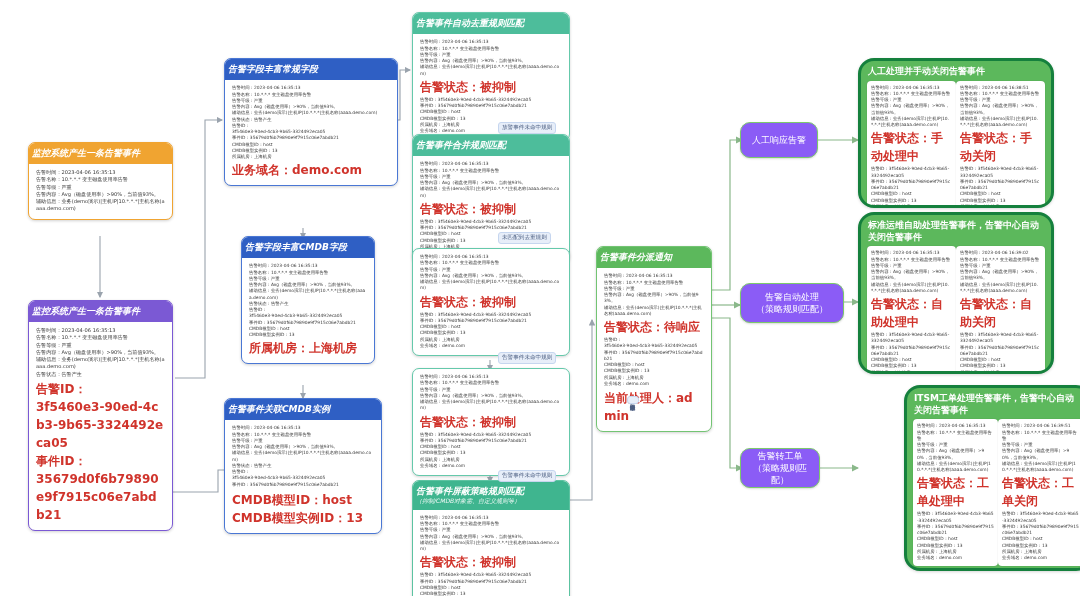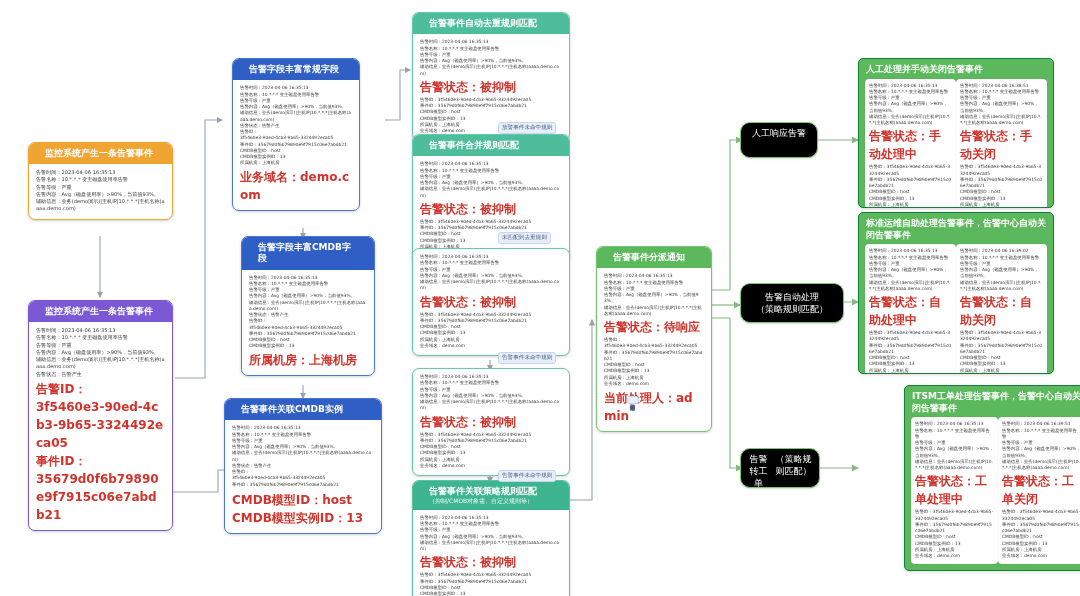--- a/index.html
+++ b/index.html
@@ -14,7 +14,7 @@
 
   .card { position:absolute; border-radius:7px; overflow:hidden;
           box-shadow:0 1px 3px rgba(0,0,0,.18); background:#fff; }
-  .card > .hdr { color:#fff; font-weight:bold; padding:5px 16px; line-height:1.25; }
+  .card > .hdr { color:#fff; font-weight:bold; padding:5px 3px; line-height:1.25;font-style:italic; }
   .card > .bdy { padding:5px 7px 6px 7px; }
 
   

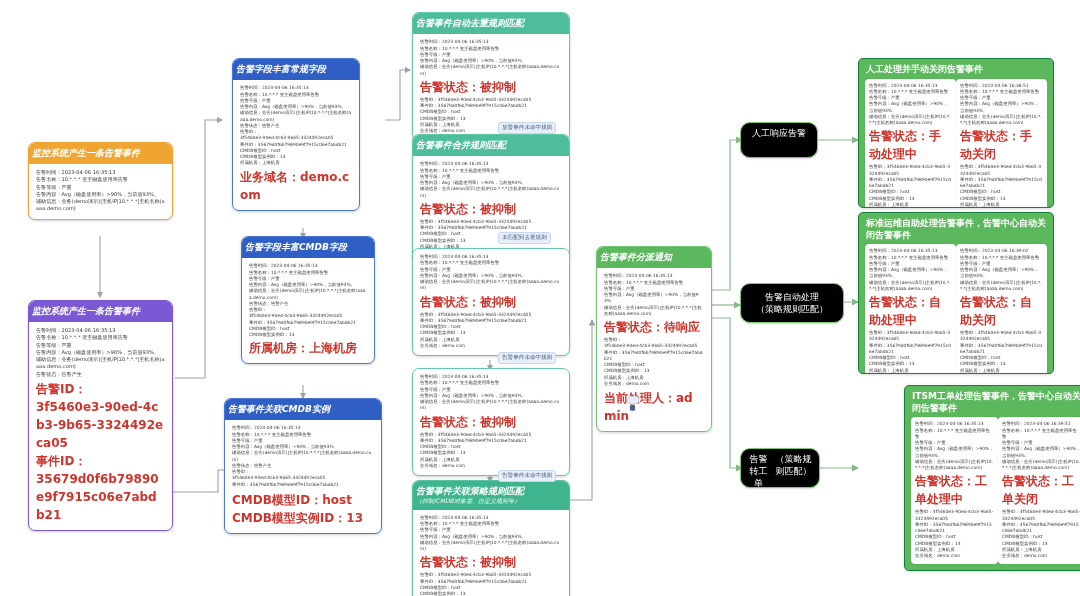--- a/index.html
+++ b/index.html
@@ -167,7 +167,7 @@
     </div>
   </div>
 
-  <div class="card c-blue" style="left:232px; top:58px; width:128px;">
+  <div class="card c-blue" style="left:224px; top:58px; width:174px;">
     <div class="hdr t9">告警字段丰富常规字段</div>
     <div class="bdy t5">
       <div class="ln tiny">

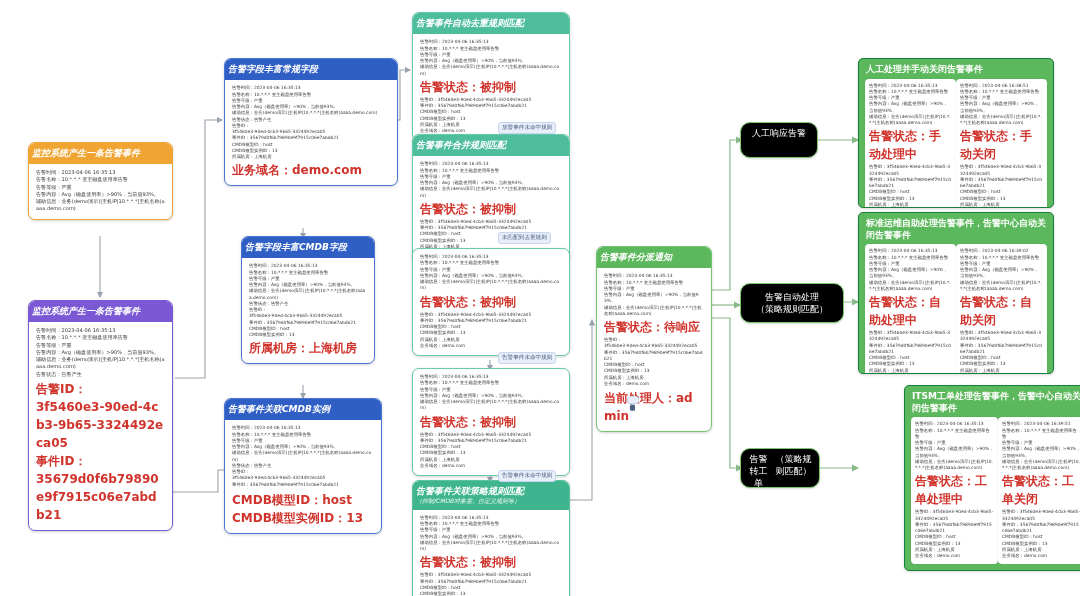--- a/index.html
+++ b/index.html
@@ -52,8 +52,8 @@
           box-shadow:0 1px 2px rgba(0,0,0,.15); }
 
   
-  .group { position:absolute; border-radius:5px; background:#5cb85c;
-           border:1px solid #15803d; box-shadow:0 1px 3px rgba(0,0,0,.16);
+  .group { position:absolute; border-radius:16px; background:#5cb85c;
+           border:3px solid #15803d; box-shadow:0 1px 3px rgba(0,0,0,.16);
            overflow:hidden; }
   .group > .gtitle { color:#fff; font-weight:bold; font-size:9px;
                      padding:5px 7px 3px 7px; line-height:1.3; }

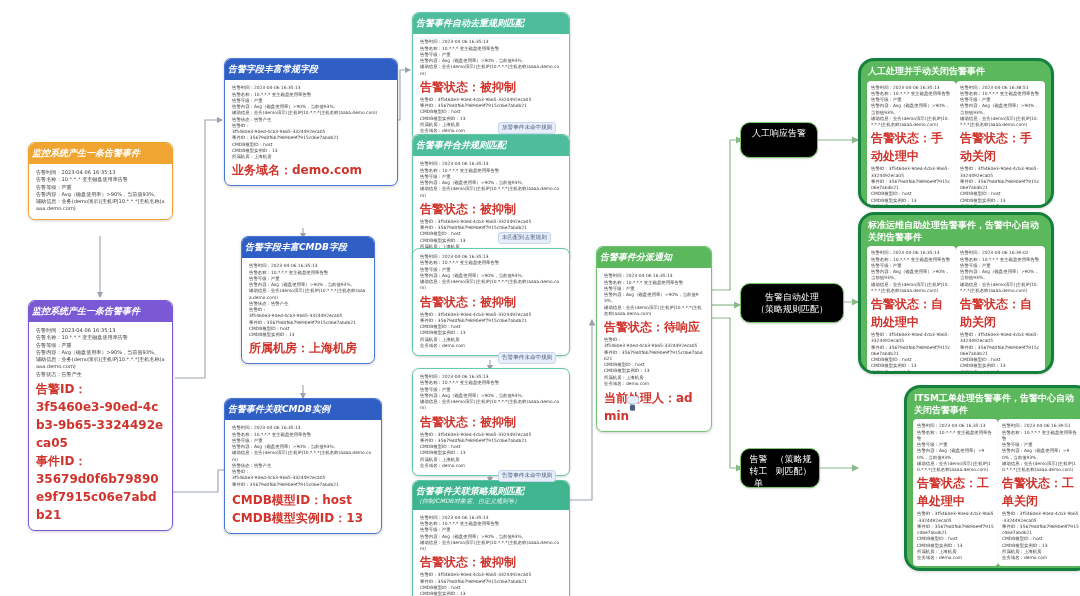--- a/index.html
+++ b/index.html
@@ -45,9 +45,9 @@
   .sub { font-size:6px; opacity:.92; font-weight:normal; }
 
   
-  .pill { position:absolute; border-radius:10px; background:#000000;
+  .pill { position:absolute; border-radius:10px; background:#8b5cf6;
           border:1px solid #7cc96c; color:#fff; display:flex;
-          justify-content:center; text-align:center;
+          align-items:center; justify-content:center; text-align:center;
           font-size:9px; line-height:1.35; padding:4px; font-weight:normal;
           box-shadow:0 1px 2px rgba(0,0,0,.15); }
 

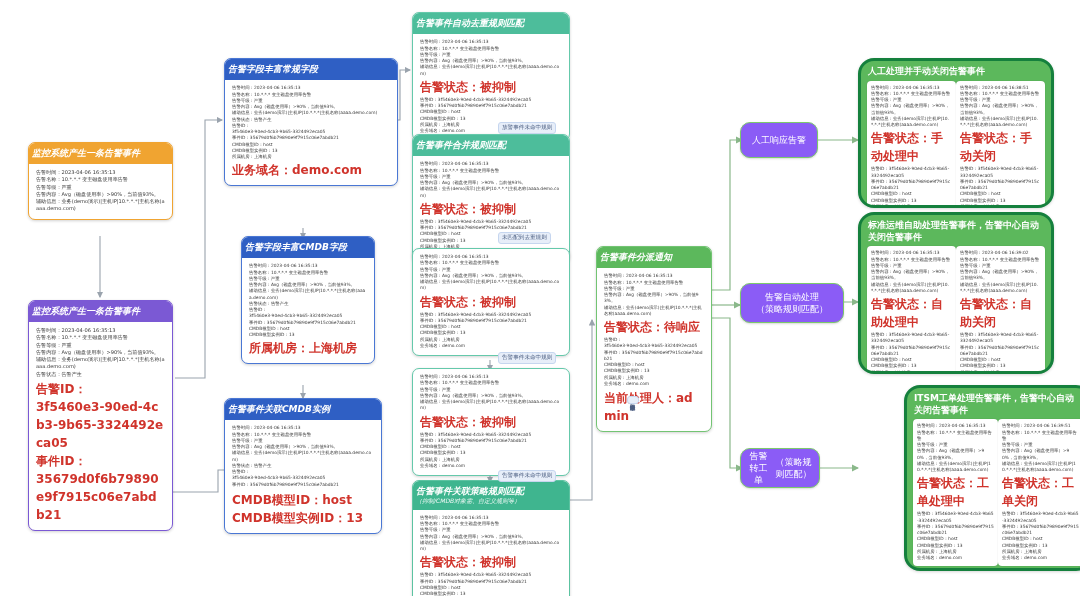--- a/index.html
+++ b/index.html
@@ -543,7 +543,7 @@
     <span>告警自动处理</span>
     <span>（策略规则匹配）</span>
   </div>
-  <div class="pill" style="left:740px; top:448px; width:80px; height:40px; flex-direction:row;">
+  <div class="pill" style="left:740px; top:448px; width:80px; height:40px; flex-direction:column;">
     <span>告警转工单</span>
     <span>（策略规则匹配）</span>
   </div>

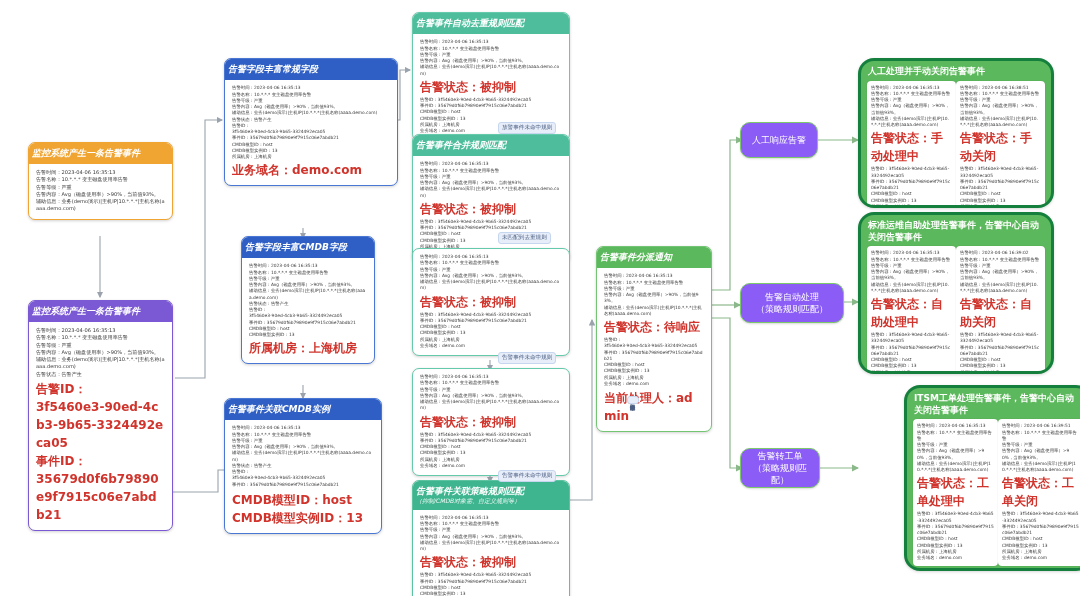--- a/index.html
+++ b/index.html
@@ -449,7 +449,7 @@
 
   <div class="card c-teal" style="left:412px; top:480px; width:158px;">
     <div class="hdr t9">
-      <div>告警事件关联策略规则匹配</div>
+      <div>告警事件屏蔽策略规则匹配</div>
       <div class="sub">（抑制/CMDB对象需、自定义规则等）</div>
     </div>
     <div class="bdy t5">

